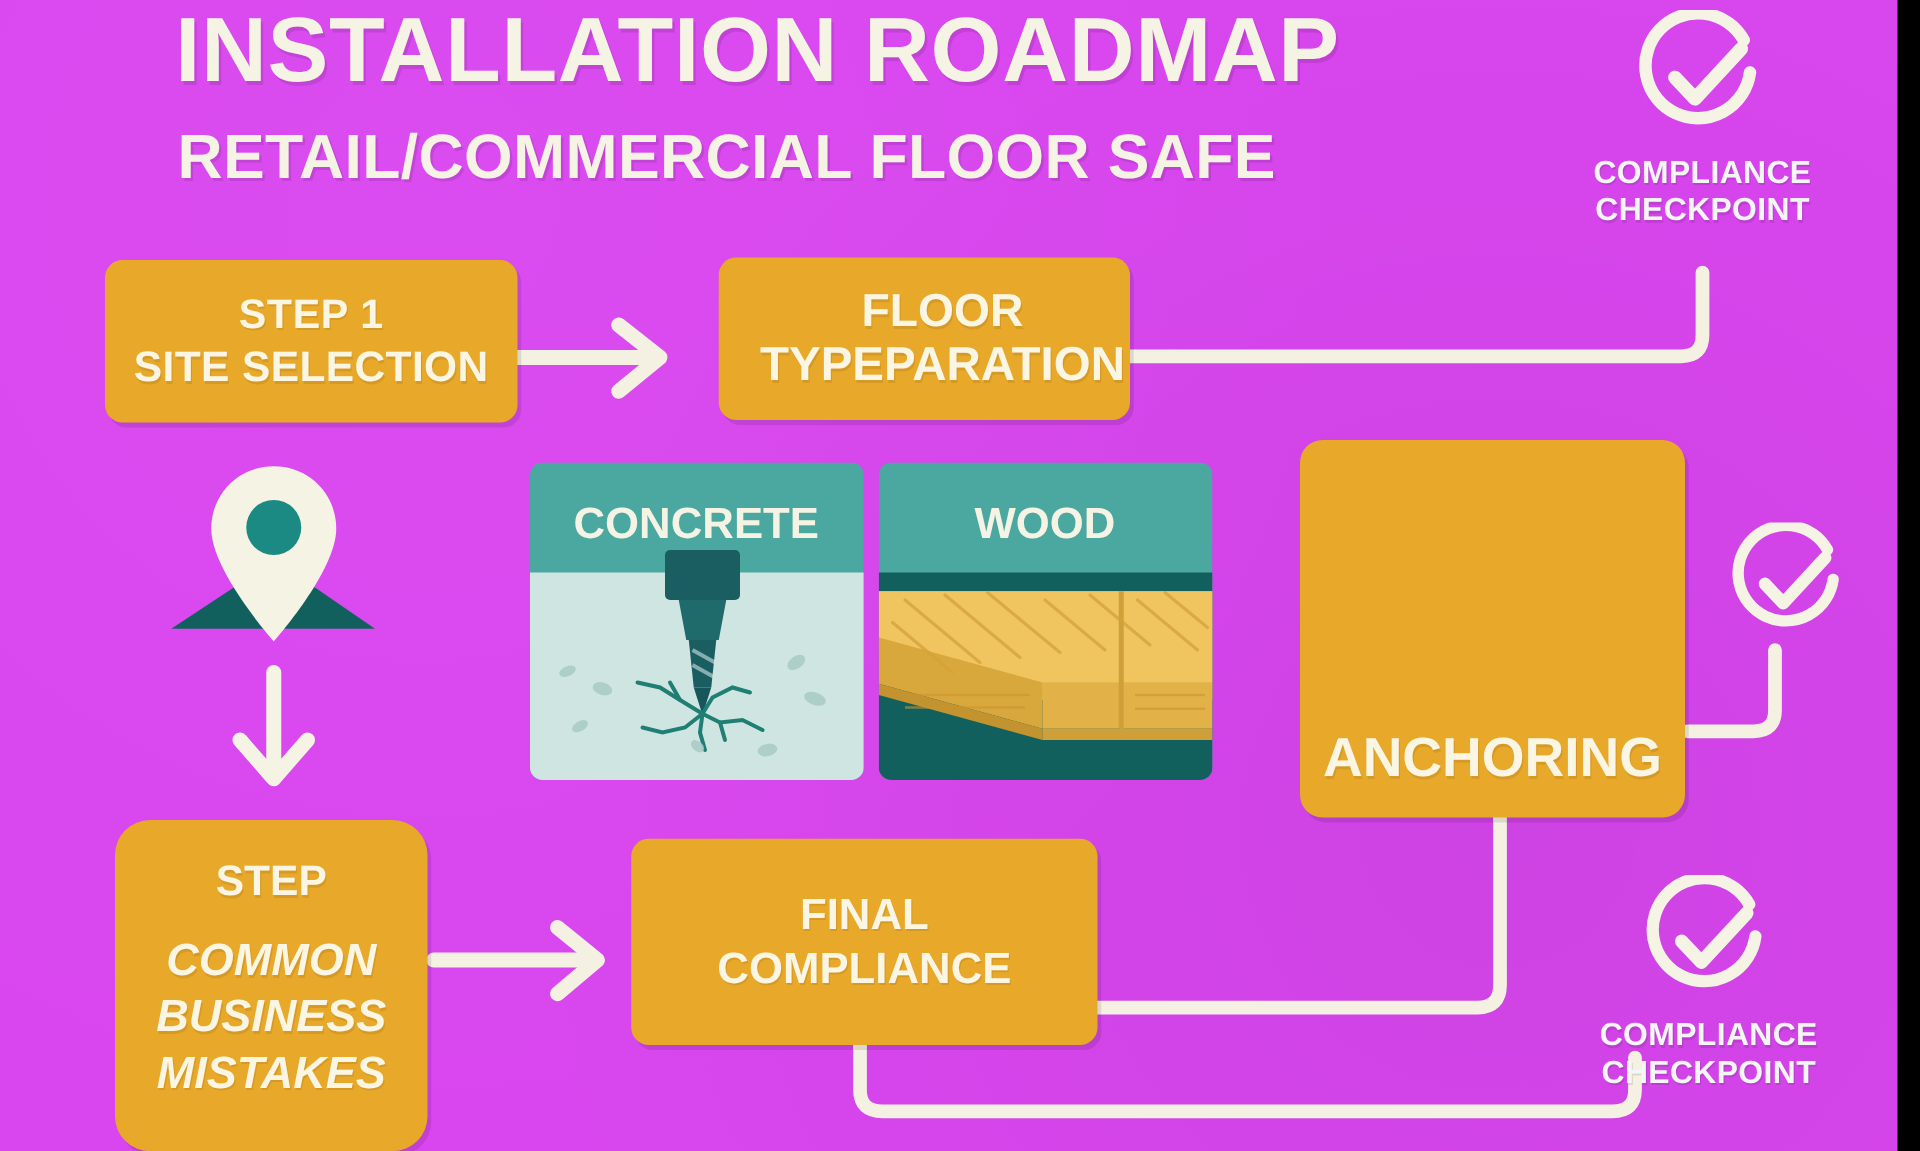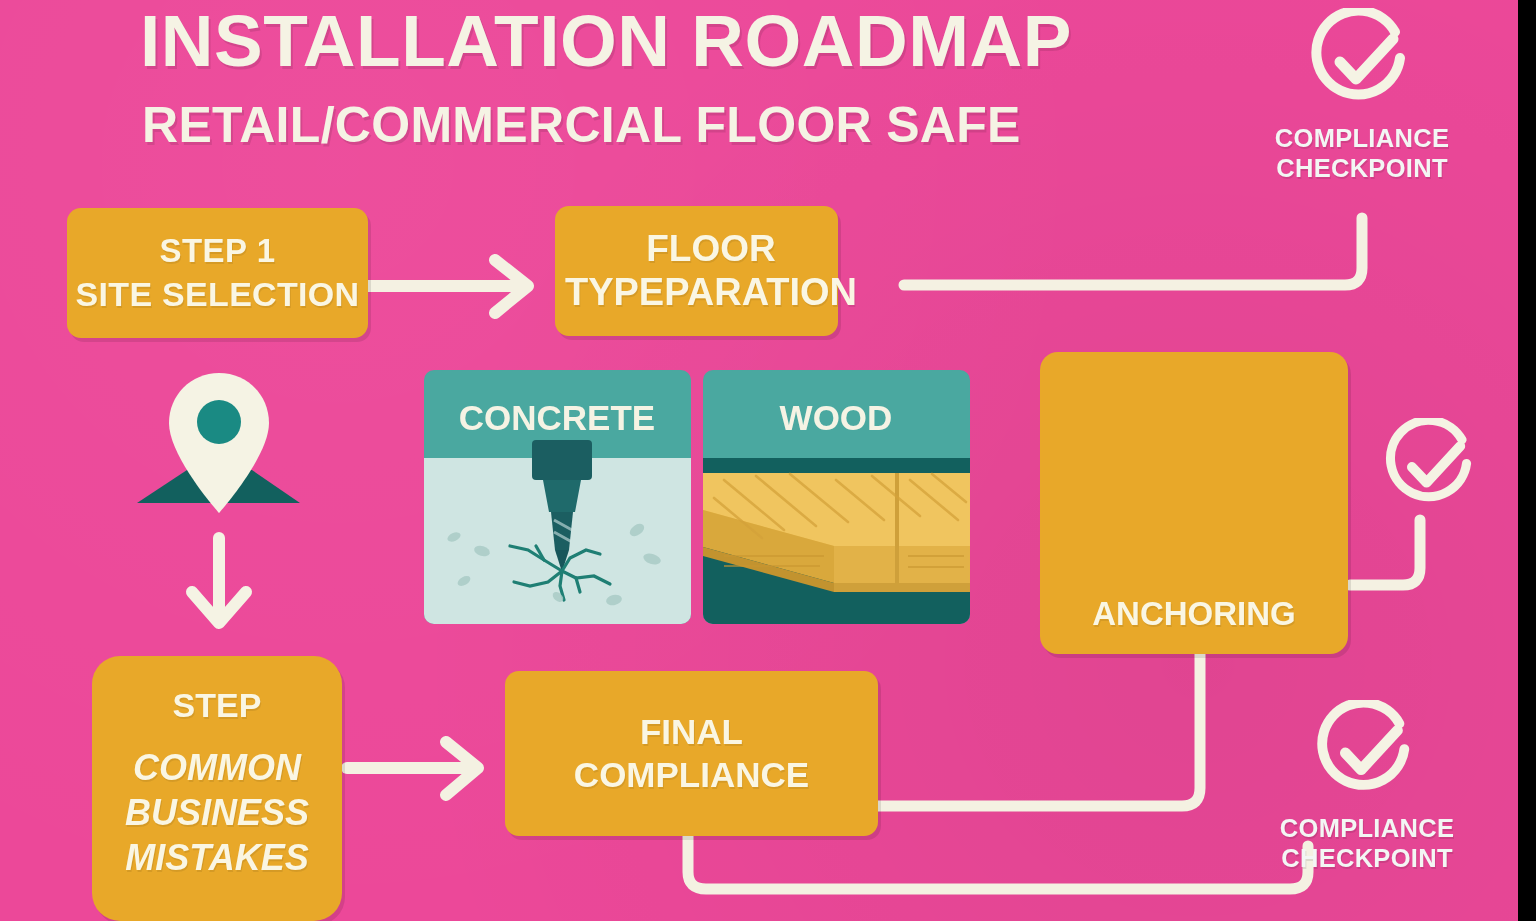--- a/index.html
+++ b/index.html
@@ -12,7 +12,7 @@
   #stage{
     position:relative;
     width:1536px; height:921px;
-    background:#ec4899;
+    background:#d946ef;
     overflow:hidden;
   }
   

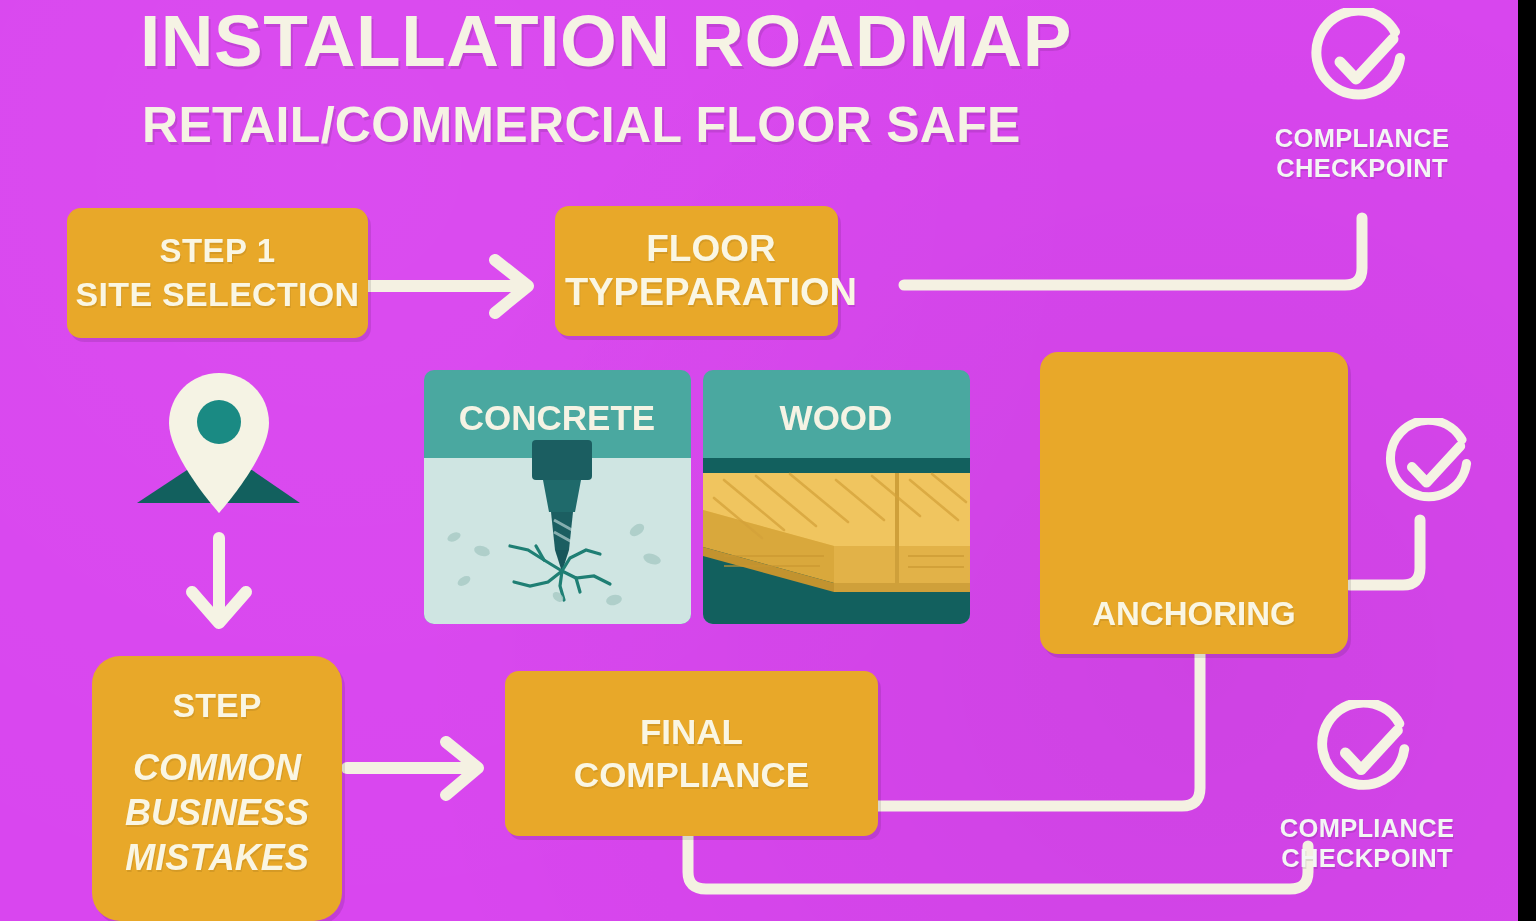--- a/index.html
+++ b/index.html
@@ -61,7 +61,7 @@
   }
   .box span{ display:block; line-height:1.13; text-shadow:1px 2px 0 rgba(0,0,0,.08); }
 
-  #box-step1{ left:67px; top:208px; width:301px; height:130px;text-align:center; }
+  #box-step1{ left:84px; top:208px; width:330px; height:130px;text-align:center; }
   #box-step1 .l1{ font-size:33px; letter-spacing:.5px; }
   #box-step1 .l2{ font-size:34px; letter-spacing:.3px; margin-top:6px;}
 

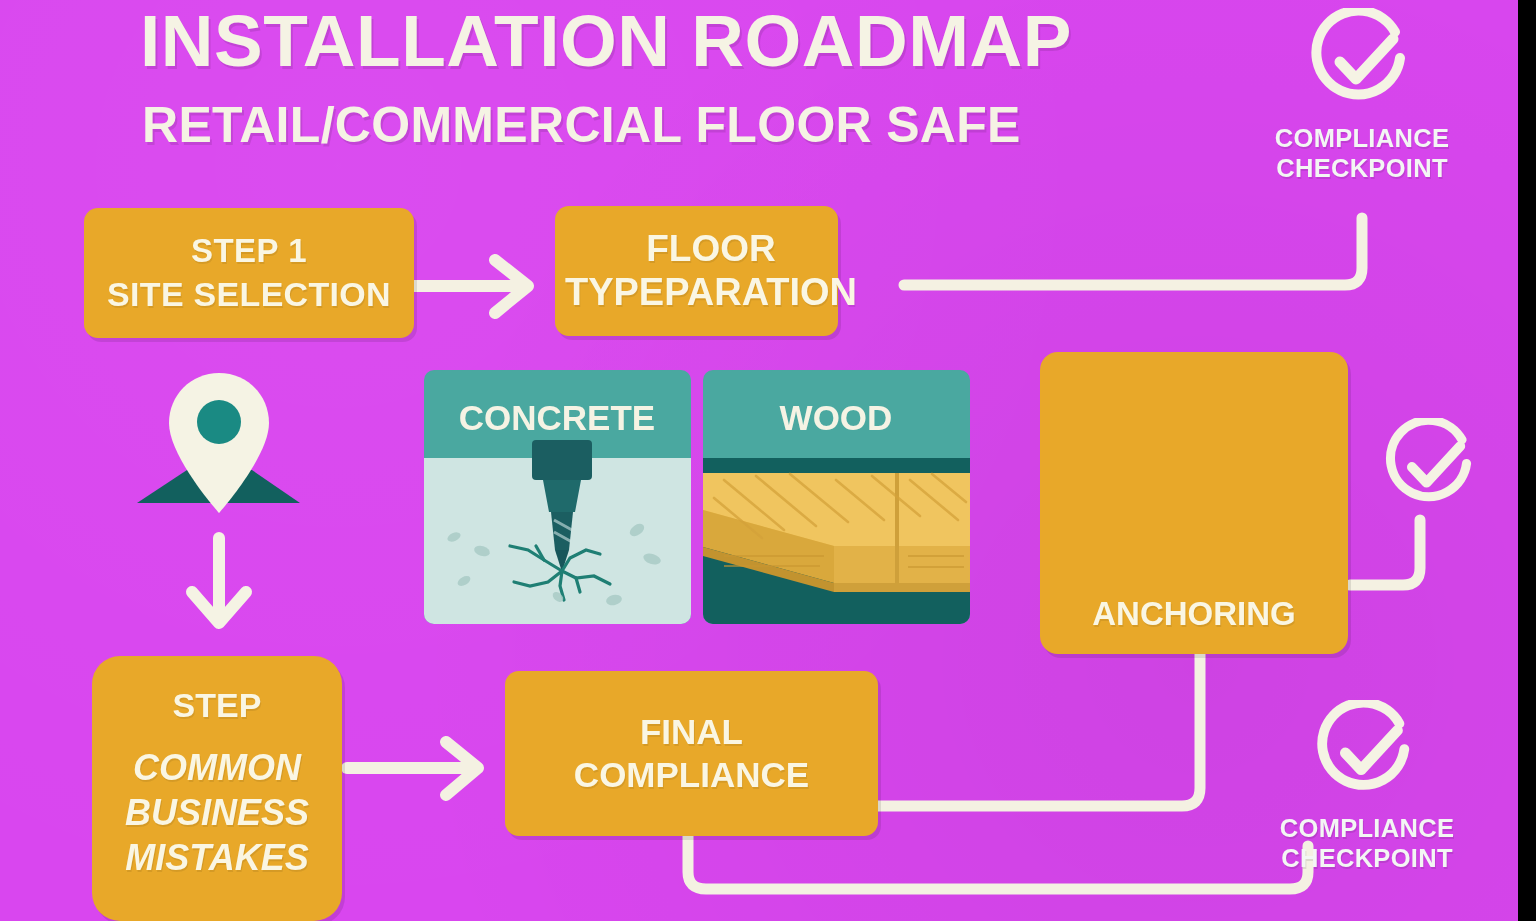--- a/index.html
+++ b/index.html
@@ -65,7 +65,7 @@
   #box-step1 .l1{ font-size:33px; letter-spacing:.5px; }
   #box-step1 .l2{ font-size:34px; letter-spacing:.3px; margin-top:6px;}
 
-  #box-floor{ left:555px; top:206px; width:283px; height:130px;padding-left:29px; }
+  #box-floor{ left:575px; top:206px; width:329px; height:130px;padding-left:29px; }
   #box-floor .l1{ font-size:37px; }
   #box-floor .l2{ font-size:38px; margin-top:2px; }
 

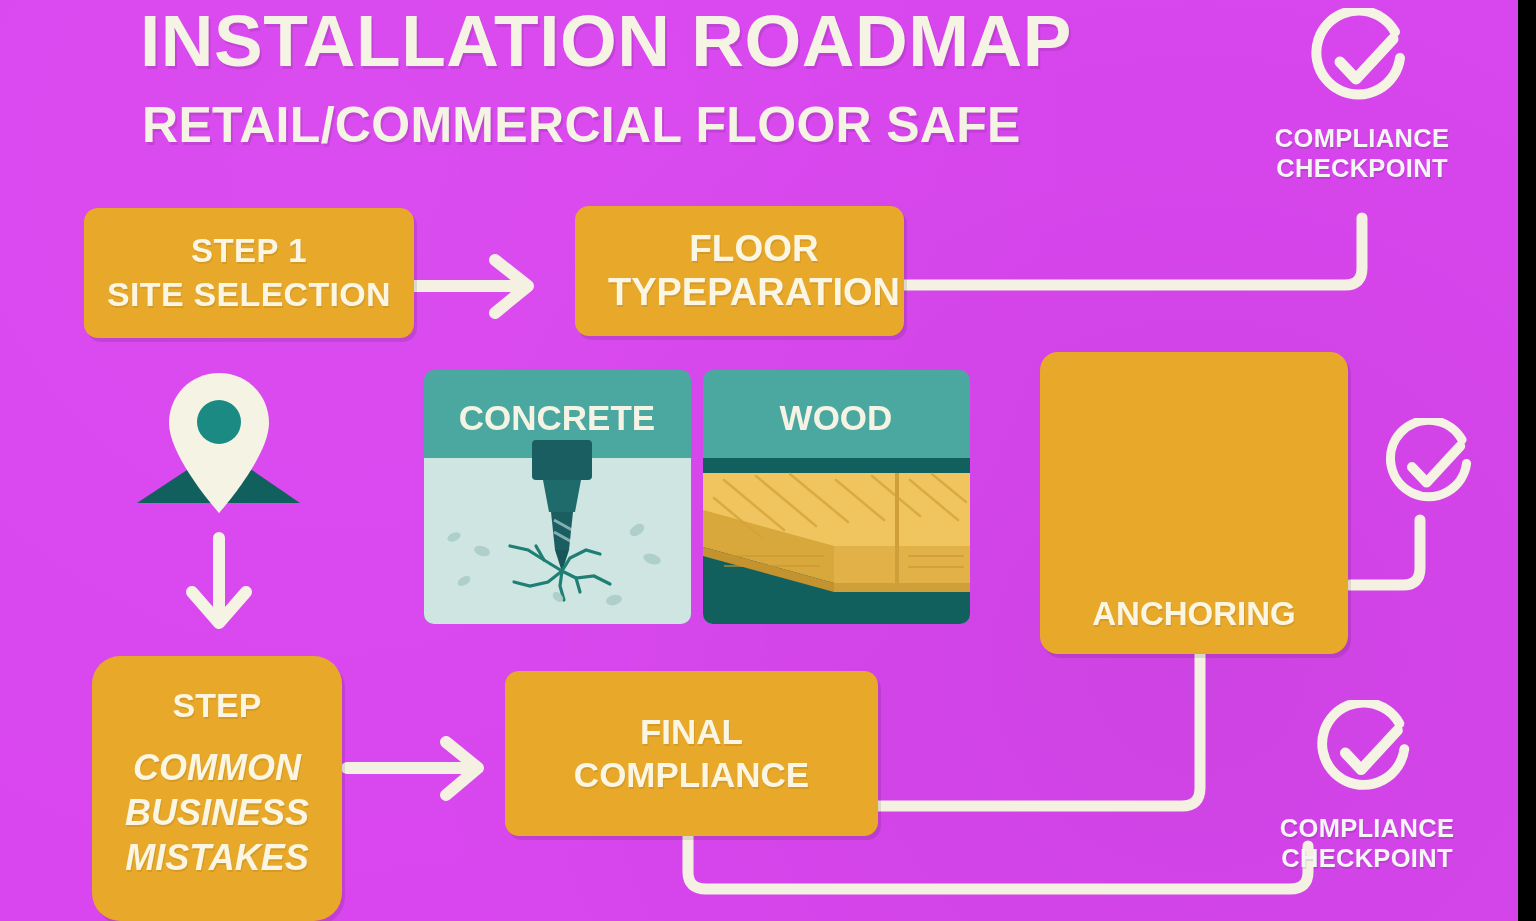--- a/index.html
+++ b/index.html
@@ -71,7 +71,7 @@
 
   #box-anchor{ left:1040px; top:352px; width:308px; height:302px;
                justify-content:flex-end; padding-bottom:22px; border-radius:18px;}
-  #box-anchor .l1{ font-size:33px; }
+  #box-anchor .l1{ font-size:44px; }
   #box-anchor .l2{ font-size:33px; margin-top:2px;}
 
   #box-mistakes{ left:92px; top:656px; width:250px; height:265px; border-radius:28px;

